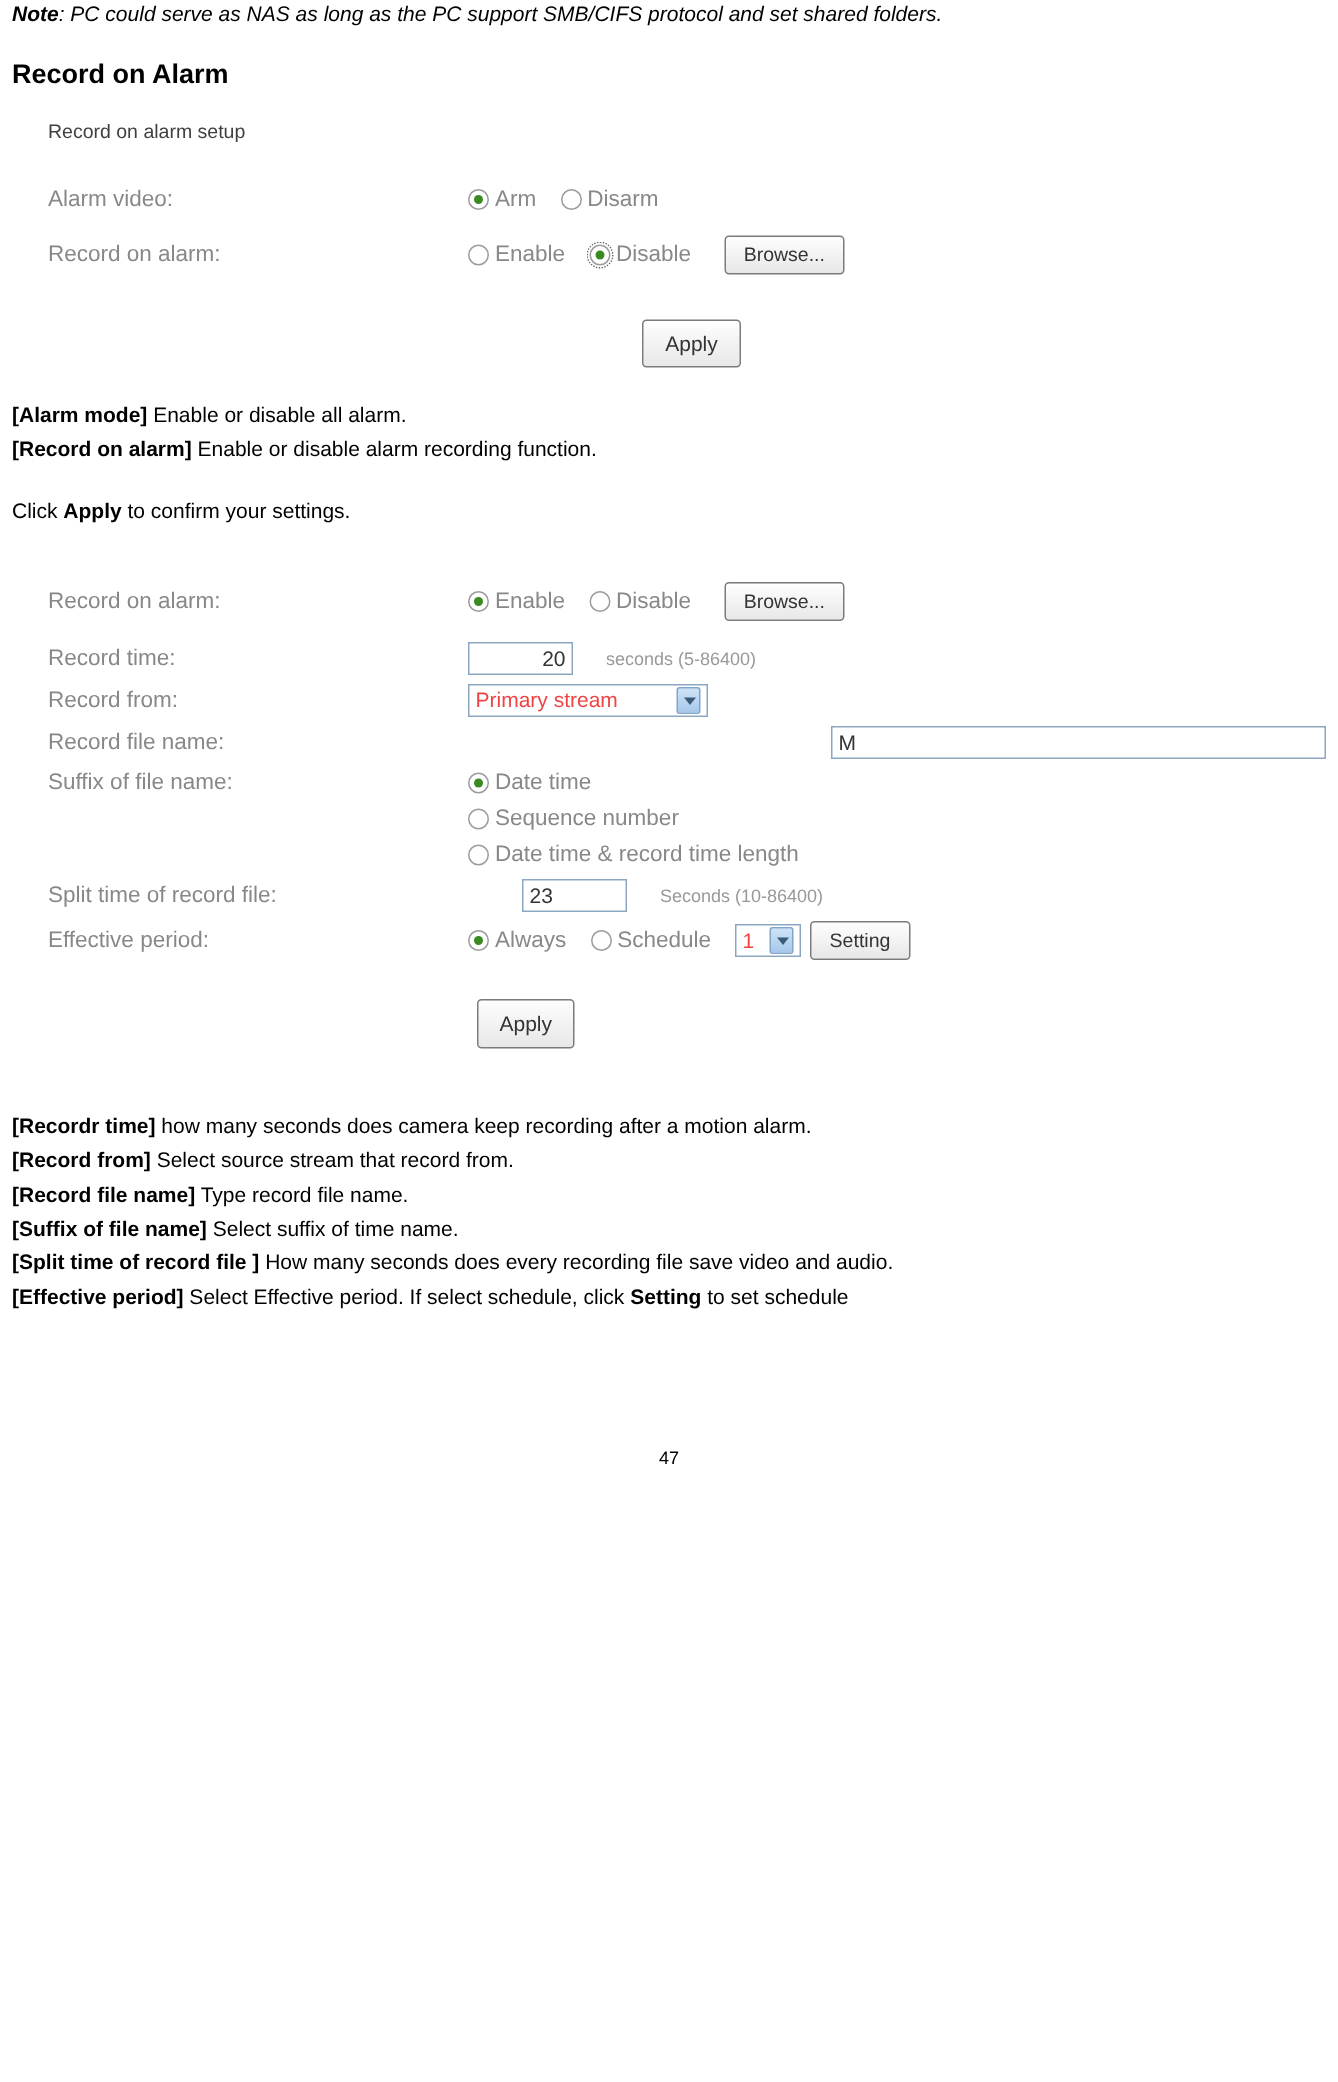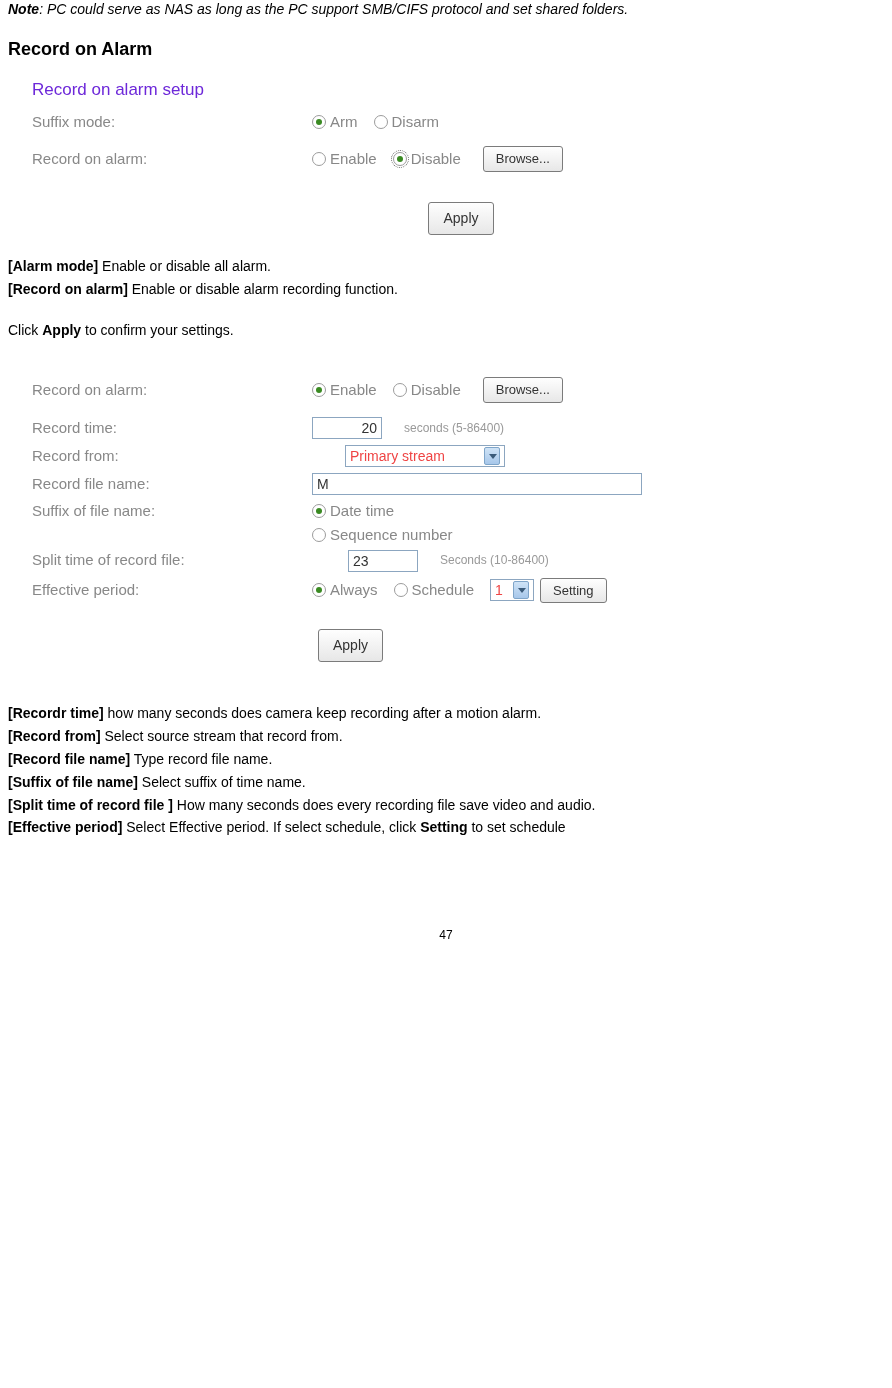--- a/index.html
+++ b/index.html
@@ -32,9 +32,9 @@
     color: #888;
   }
   .shot-title {
-    color: #6d28d9;
-    font-size: 17px;
-    margin-bottom: 10px;
+    color: #404040;
+    font-size: 13px;
+    margin-bottom: 26px;
   }
   .radio-dot {
     display: inline-flex;

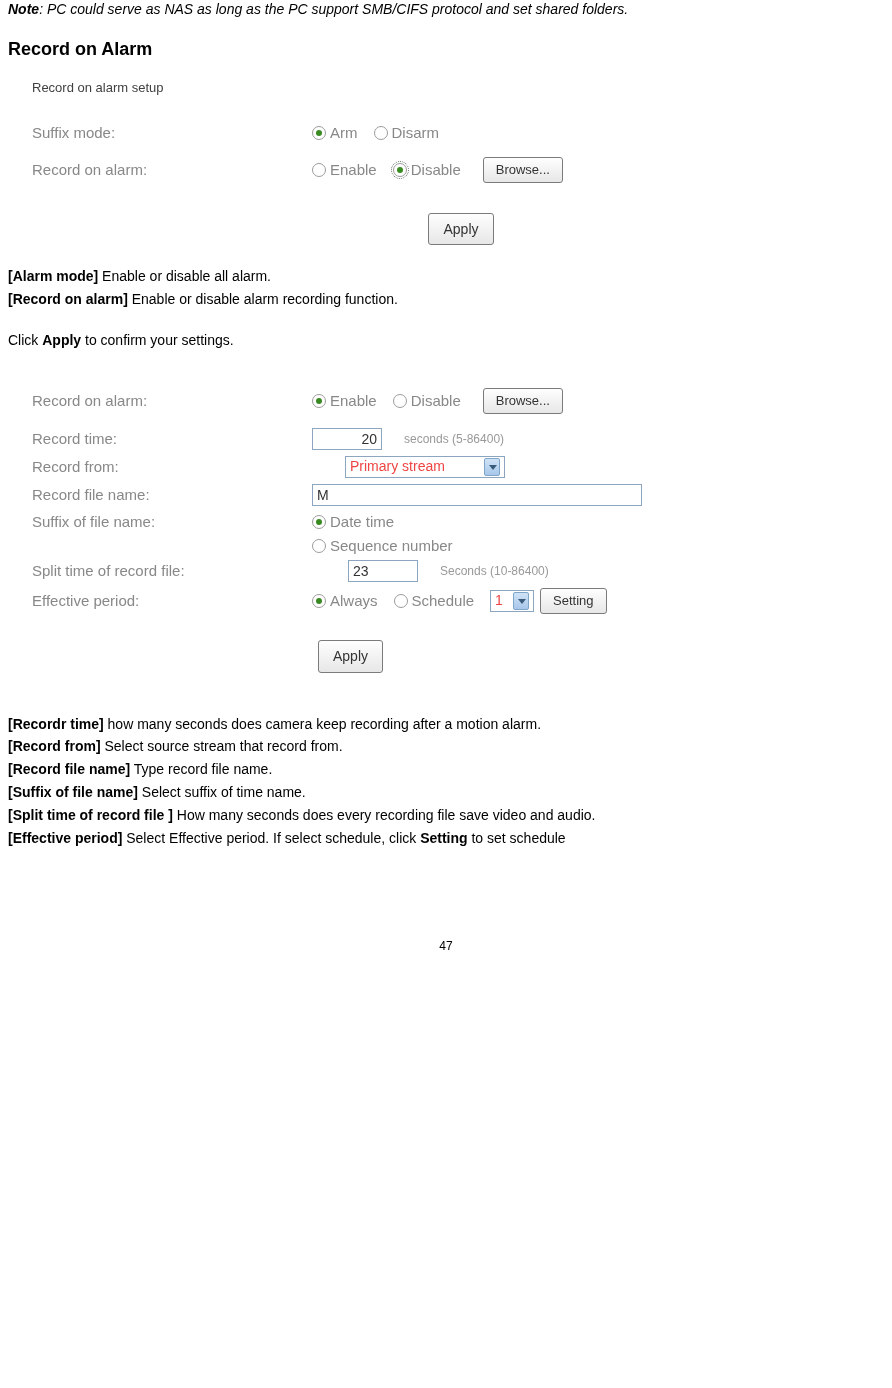--- a/index.html
+++ b/index.html
@@ -127,7 +127,7 @@
   <div class="shot-title">Record on alarm setup</div>
 
   <div class="shot-row">
-    <span class="shot-label">Suffix mode:</span>
+    <span class="shot-label">Alarm video:</span>
     <span class="radio-dot checked"></span>
     <span class="radio-label">Arm</span>
     <span class="radio-dot"></span>

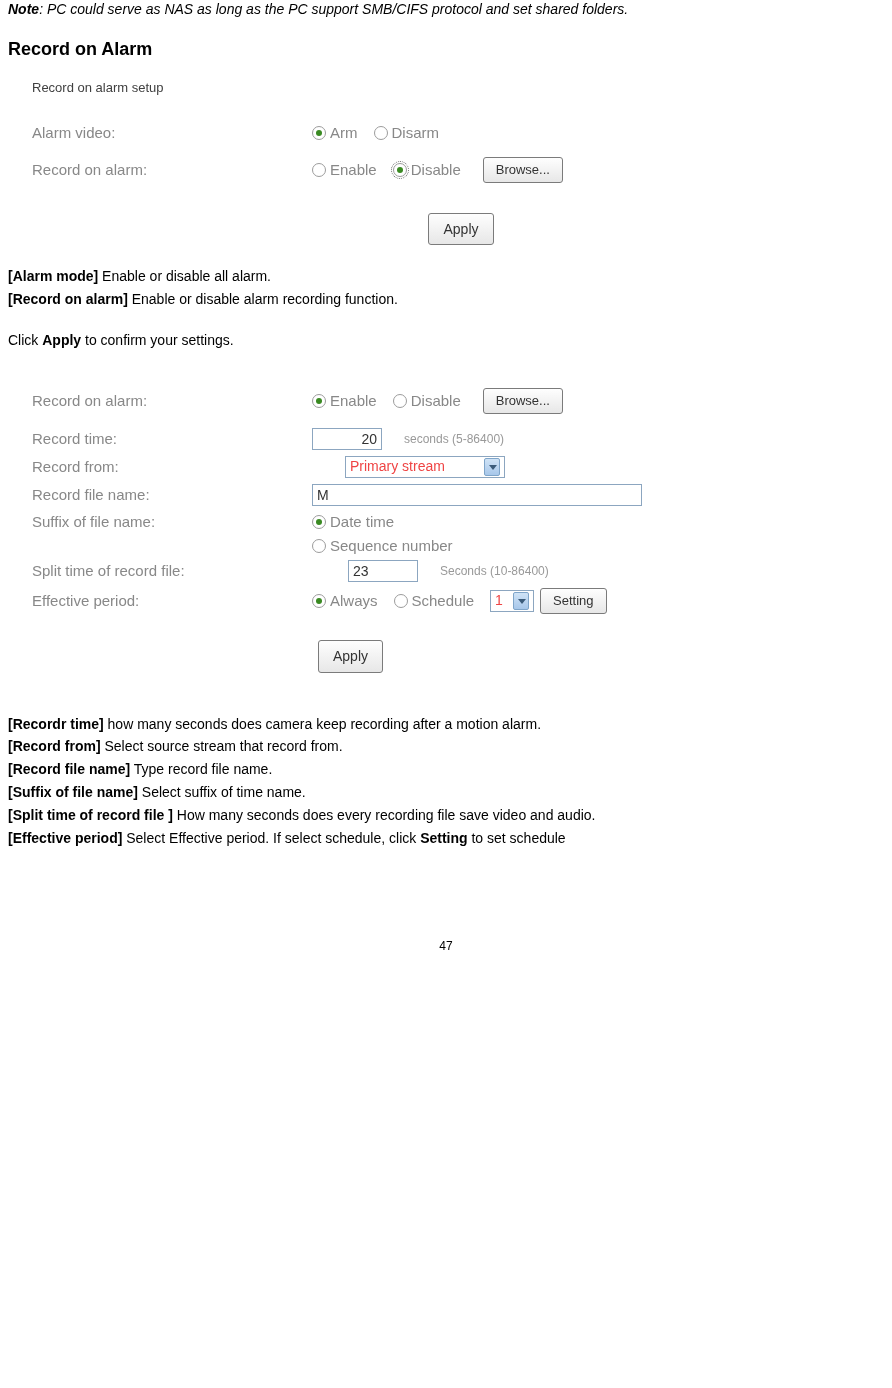--- a/index.html
+++ b/index.html
@@ -172,7 +172,7 @@
     <span class="hint">seconds (5-86400)</span>
   </div>
 
-  <div class="shot-row" style="margin-bottom:6px;gap:33px;">
+  <div class="shot-row" style="margin-bottom:6px;">
     <span class="shot2-label">Record from:</span>
     <span class="select-box" style="width:160px; justify-content:space-between;">
       <span>Primary stream</span>

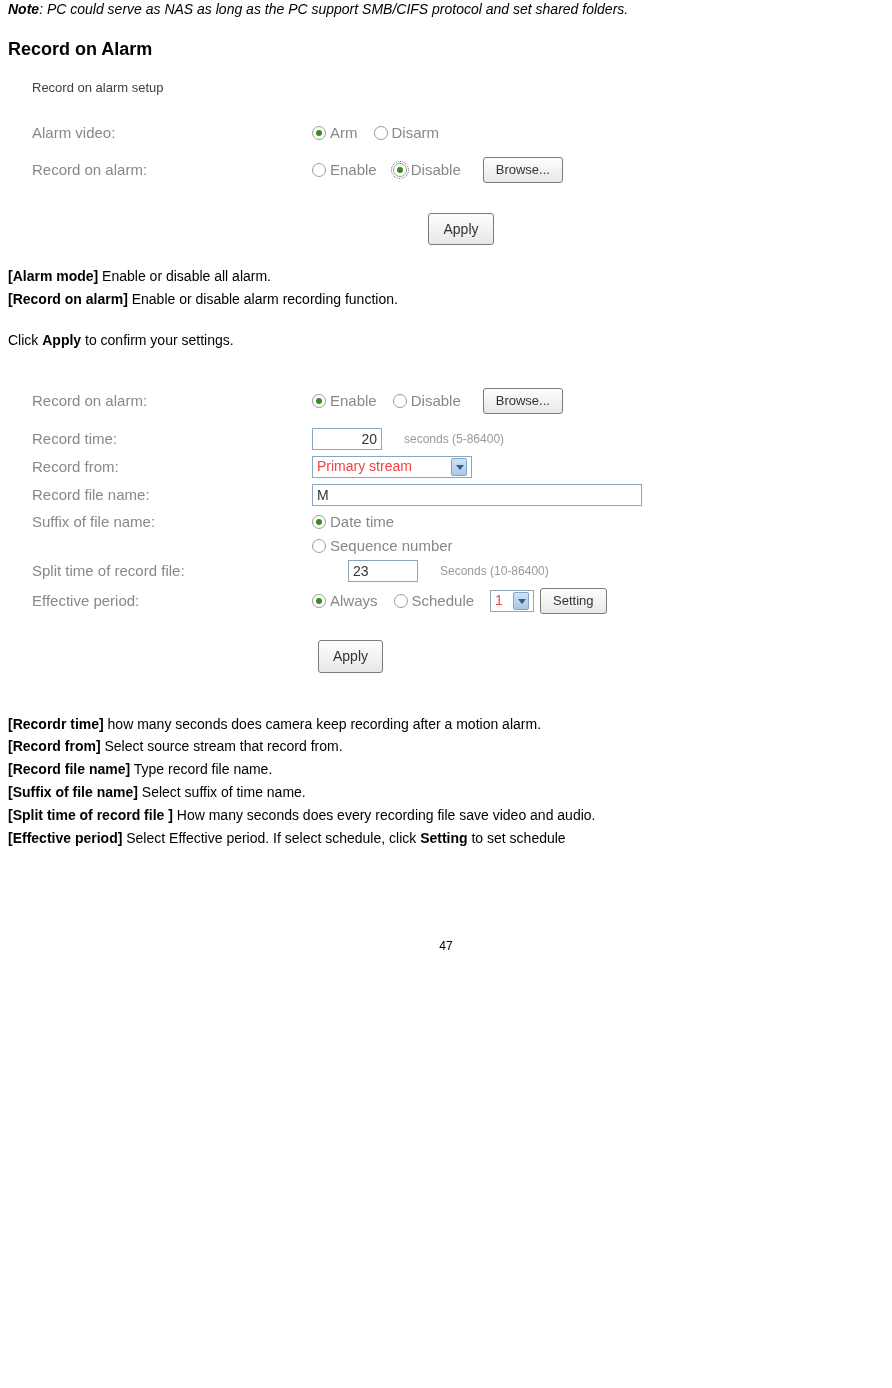--- a/index.html
+++ b/index.html
@@ -180,7 +180,7 @@
     </span>
   </div>
 
-  <div class="shot-row" style="margin-bottom:6px;">
+  <div class="shot-row" style="margin-bottom:6px;justify-content:space-between;">
     <span class="shot2-label">Record file name:</span>
     <input class="text-input" style="width: 330px;" value="M">
   </div>

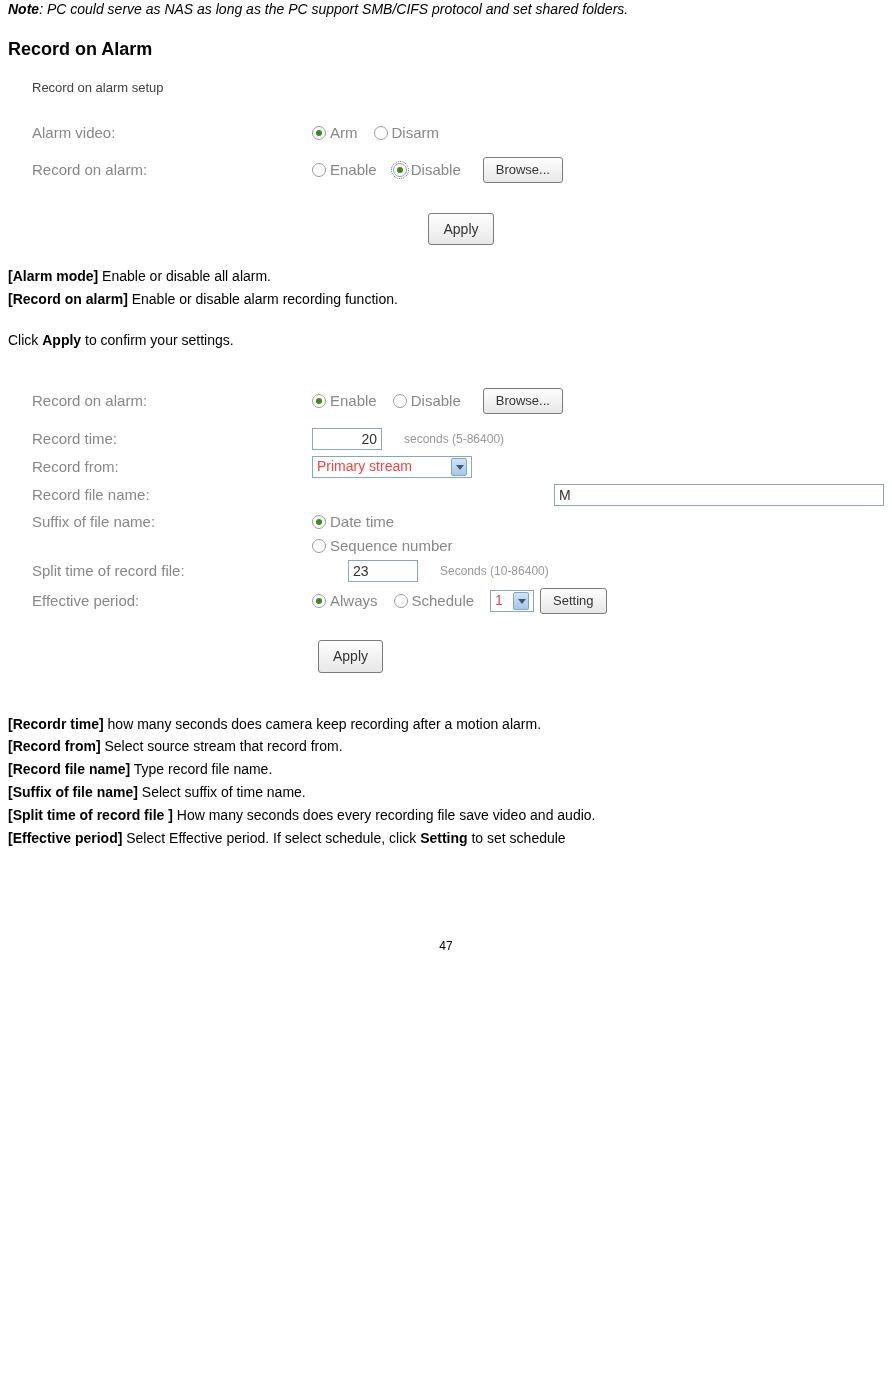--- a/index.html
+++ b/index.html
@@ -195,6 +195,11 @@
     <span class="radio-dot"></span>
     <span class="radio-label">Sequence number</span>
   </div>
+  <div class="shot-row" style="margin-bottom:6px;">
+    <span class="shot2-label"></span>
+    <span class="radio-dot"></span>
+    <span class="radio-label">Date time &amp; record time length</span>
+  </div>
 
   <div class="shot-row" style="margin-bottom:6px;">
     <span class="shot2-label">Split time of record file:</span>

